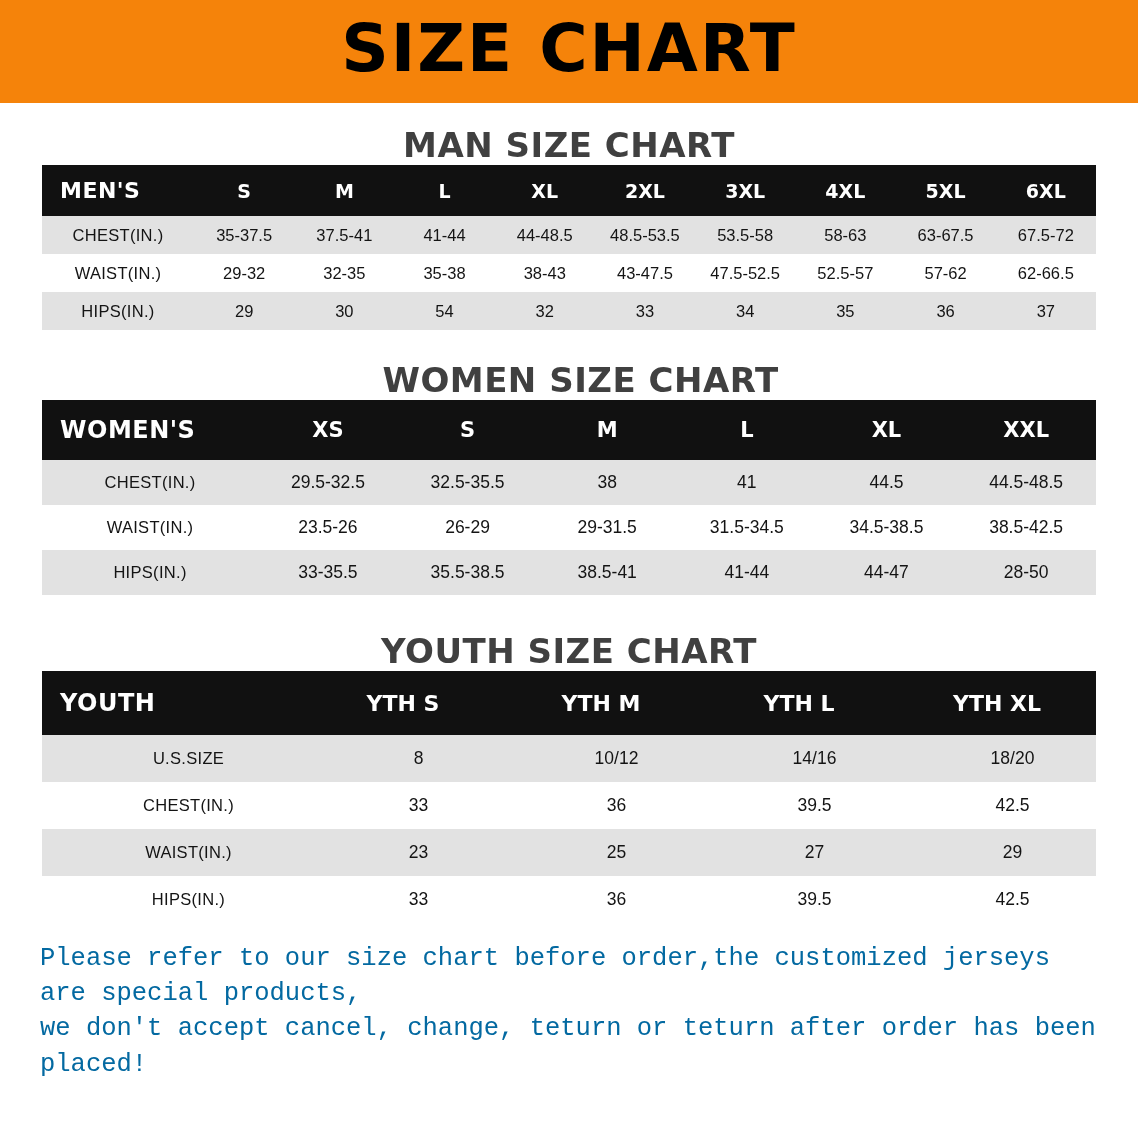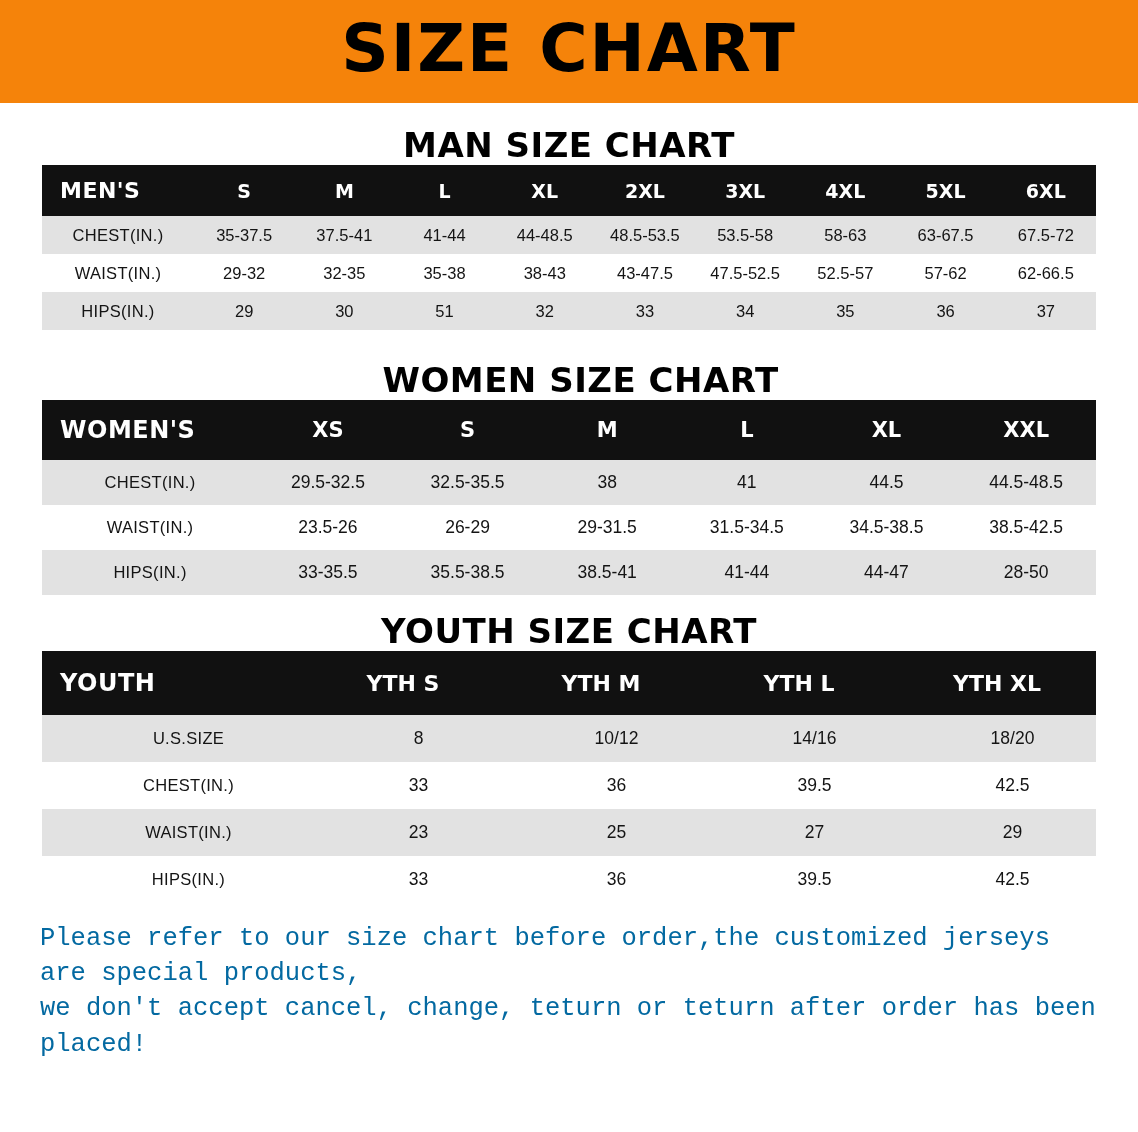--- a/index.html
+++ b/index.html
@@ -42,7 +42,7 @@
     text-align: center;
     font-family: "DejaVu Sans", sans-serif;
     font-weight: bold;
-    color: #000000;
+    color: #404040;
   }
   .section-title.man {
     font-size: 34px;

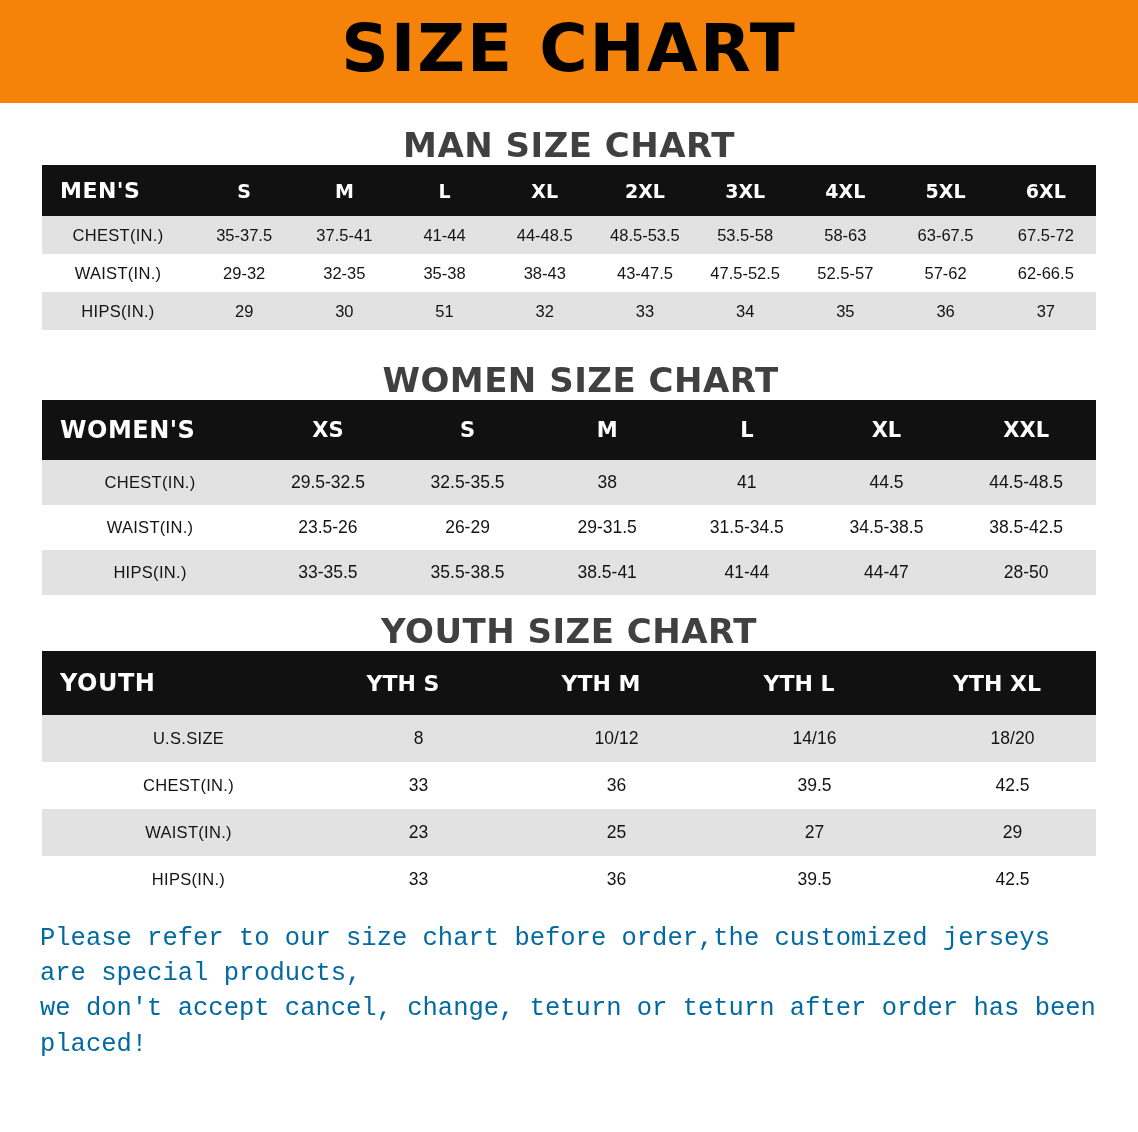--- a/index.html
+++ b/index.html
@@ -198,7 +198,7 @@
           <td class="rowlabel">HIPS(IN.)</td>
           <td>29</td>
           <td>30</td>
-          <td>51</td>
+          <td>54</td>
           <td>32</td>
           <td>33</td>
           <td>34</td>

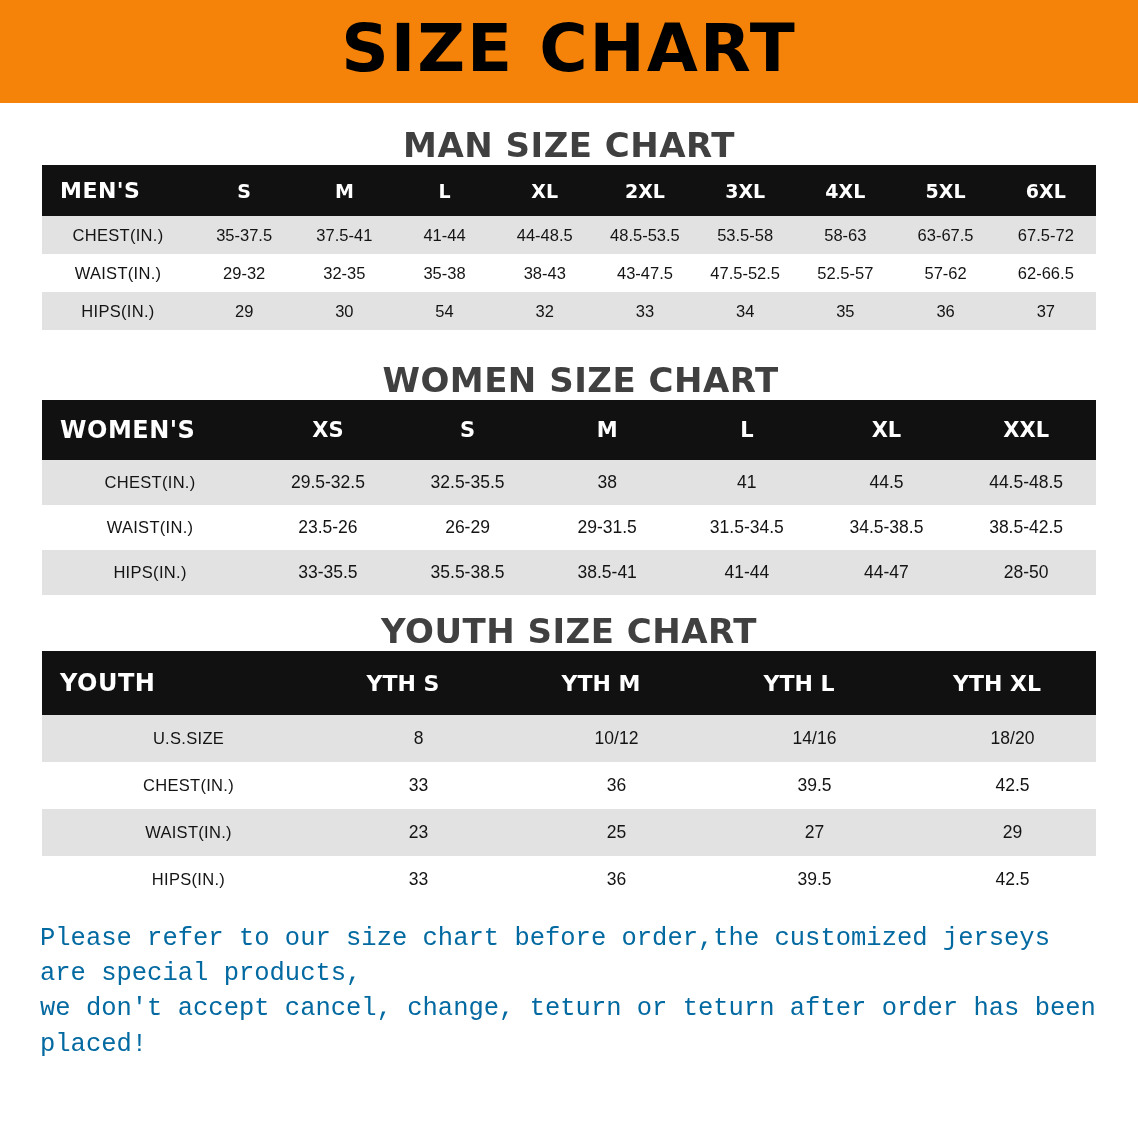--- a/index.html
+++ b/index.html
@@ -57,7 +57,7 @@
   }
   .section-title.youth {
     font-size: 34px;
-    margin-top: 16px;
+    margin-top: 36px;
     letter-spacing: 0.5px;
   }
   

